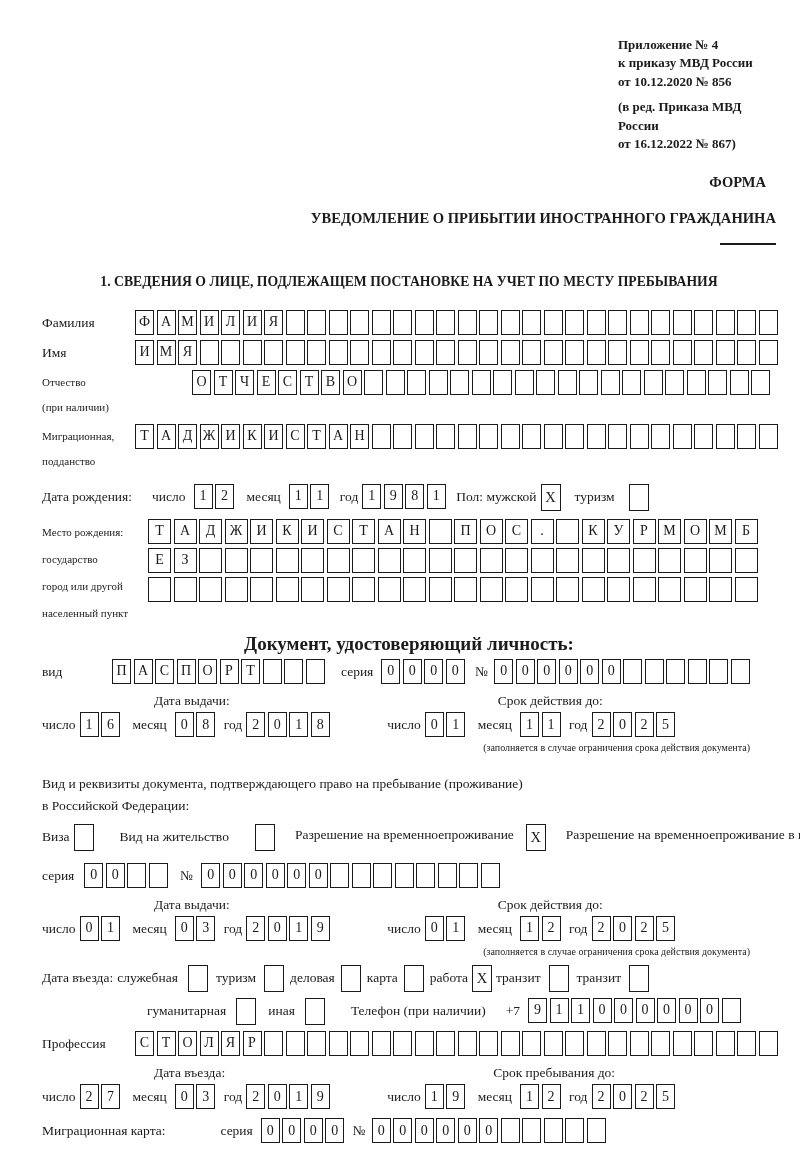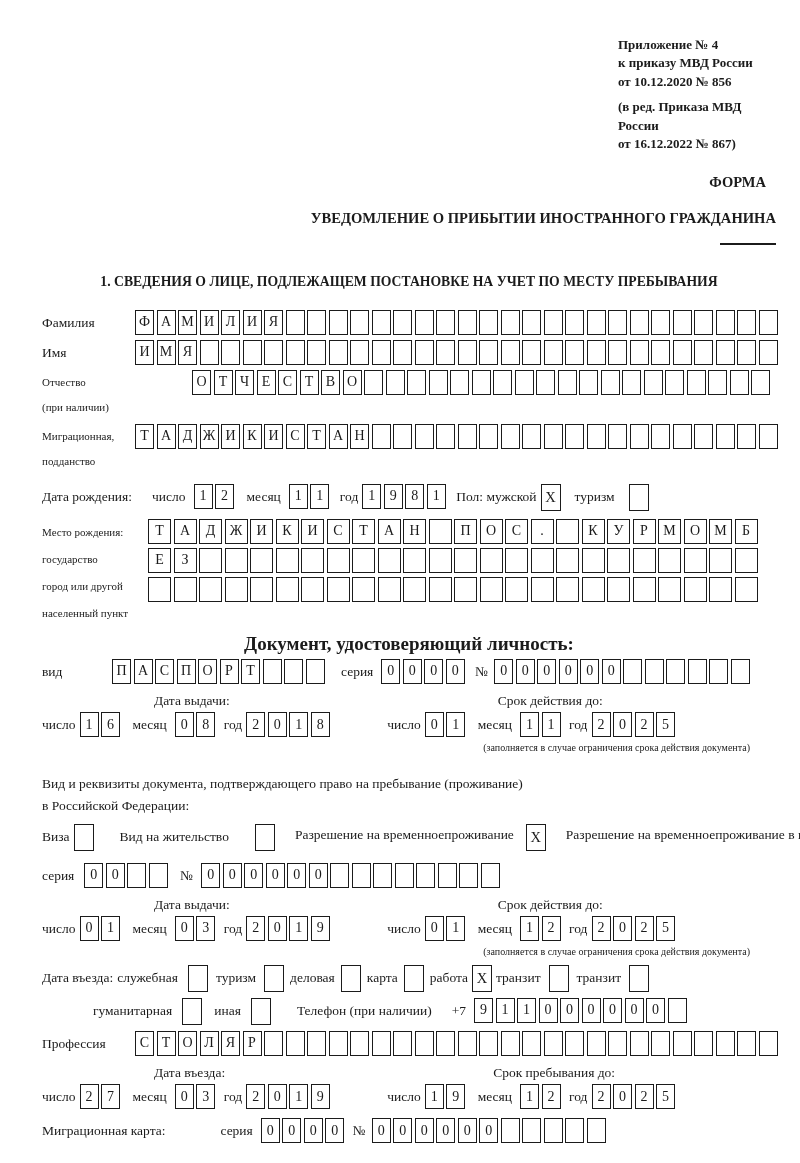--- a/index.html
+++ b/index.html
@@ -37,7 +37,7 @@
   .note-right{margin-top:4px;text-align:right;font-size:10px;padding-right:26px;}
   .plain{font-size:13.5px;line-height:1.65;margin-top:20px;}
   .ml4{margin-left:4px;} .ml6{margin-left:6px;} .ml8{margin-left:8px;} .ml10{margin-left:10px;}
-  .ml12{margin-left:12px;} .ml14{margin-left:14px;} .ml20{margin-left:20px;} .ml26{margin-left:26px;} .ml55{margin-left:55px;} .ml112{margin-left:112px;} .ml105{margin-left:51px;}
+  .ml12{margin-left:12px;} .ml14{margin-left:14px;} .ml20{margin-left:20px;} .ml26{margin-left:26px;} .ml55{margin-left:55px;} .ml112{margin-left:112px;} .ml105{margin-left:105px;}
   .ml268{margin-left:268px;}
   .mt8{margin-top:8px;} .mt10{margin-top:10px;} .mt12{margin-top:12px;}
 </style>

